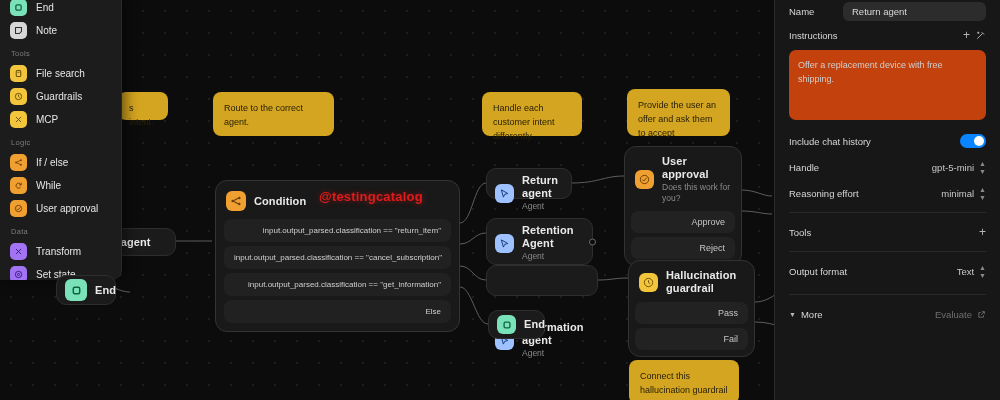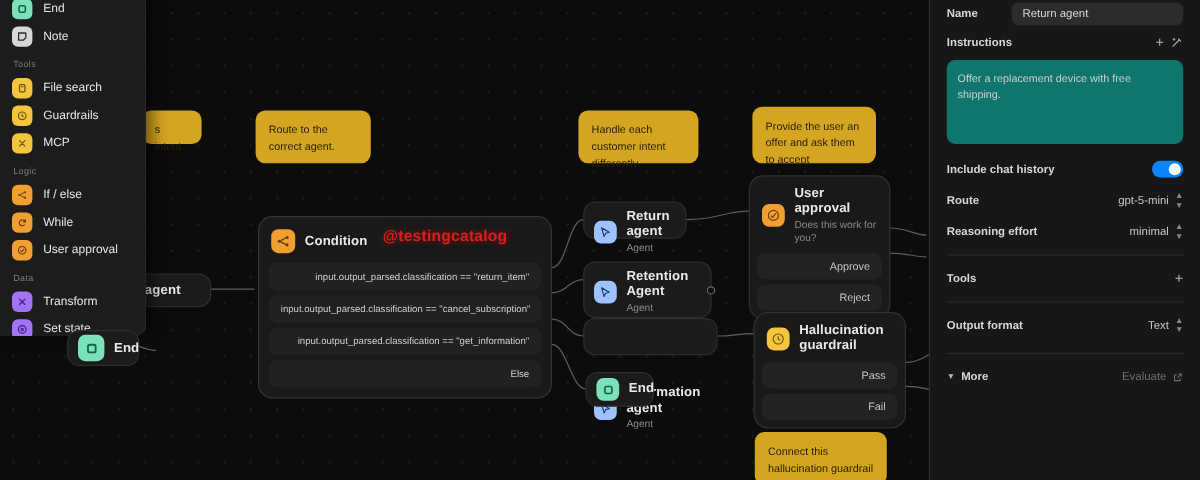--- a/index.html
+++ b/index.html
@@ -134,7 +134,7 @@
     display: flex; align-items: center; justify-content: space-between;
     height: 26px;
   }
-  .insp-label { font-size: 9.5px; color: #d7d7d7; font-weight: 700; }
+  .insp-label { font-size: 9.5px; color: #d7d7d7; font-weight: 400; }
   .insp-value { font-size: 9.5px; color: #c9c9c9; display:flex; align-items:center; gap:5px; }
   .name-field {
     background: #2c2c2c; border-radius: 6px;

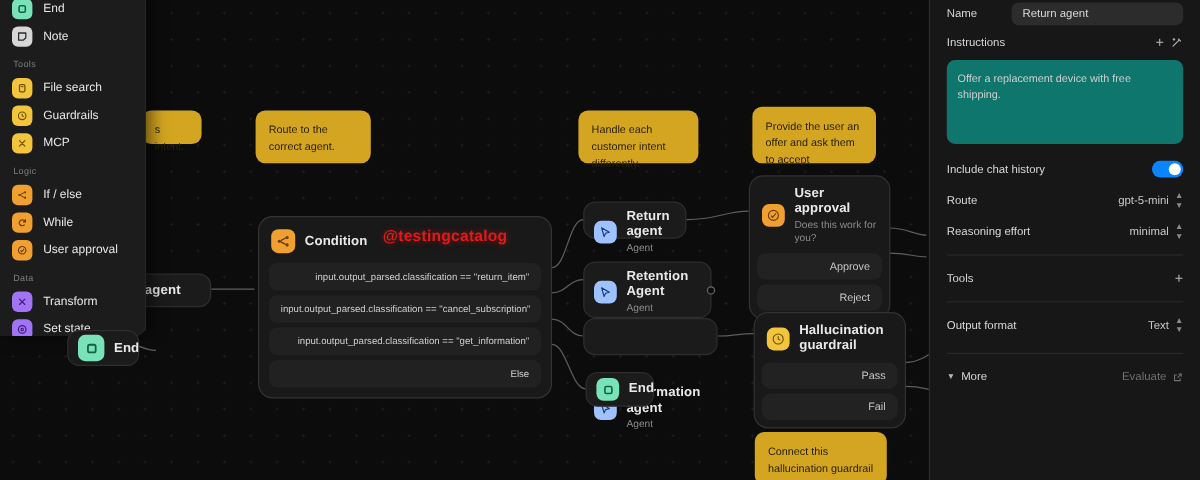--- a/index.html
+++ b/index.html
@@ -142,7 +142,7 @@
     padding: 4px 9px; width: 143px;
   }
   #instructions-box {
-    background: #0f766e; border-radius: 7px;
+    background: #c2410c; border-radius: 7px;
     min-height: 70px; padding: 8px 9px;
     font-size: 9px; color: #cfcfcf; line-height: 14px;
     margin-top: 2px;

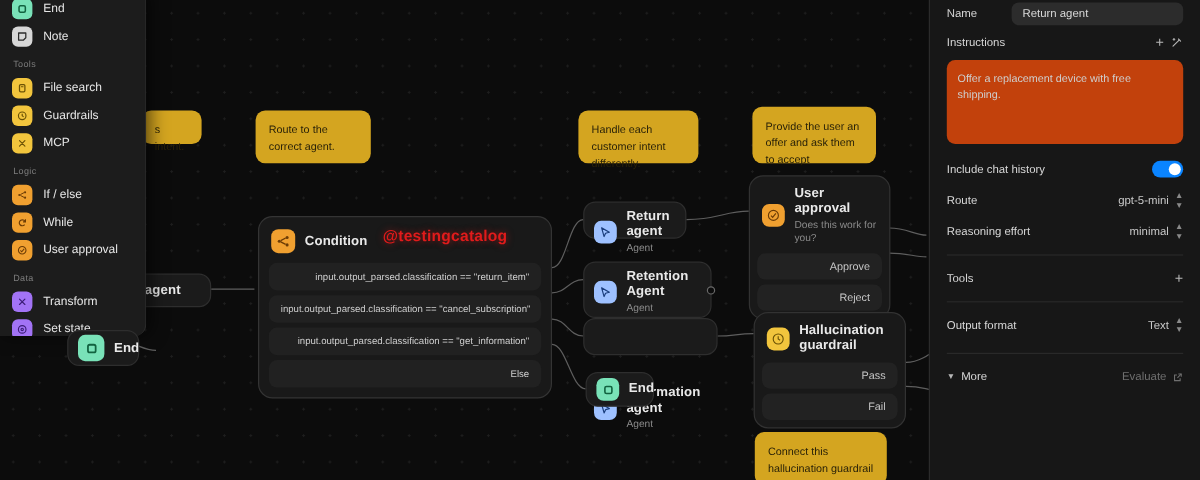--- a/index.html
+++ b/index.html
@@ -197,7 +197,7 @@
       <span>s intent.</span>
     </div>
 
-    <div class="sticky" style="left:213px; top:92px; width:96px; height:44px;">
+    <div class="sticky" style="left:213px; top:92px; width:121px; height:44px;">
       <span>Route to the correct agent.</span>
     </div>
 

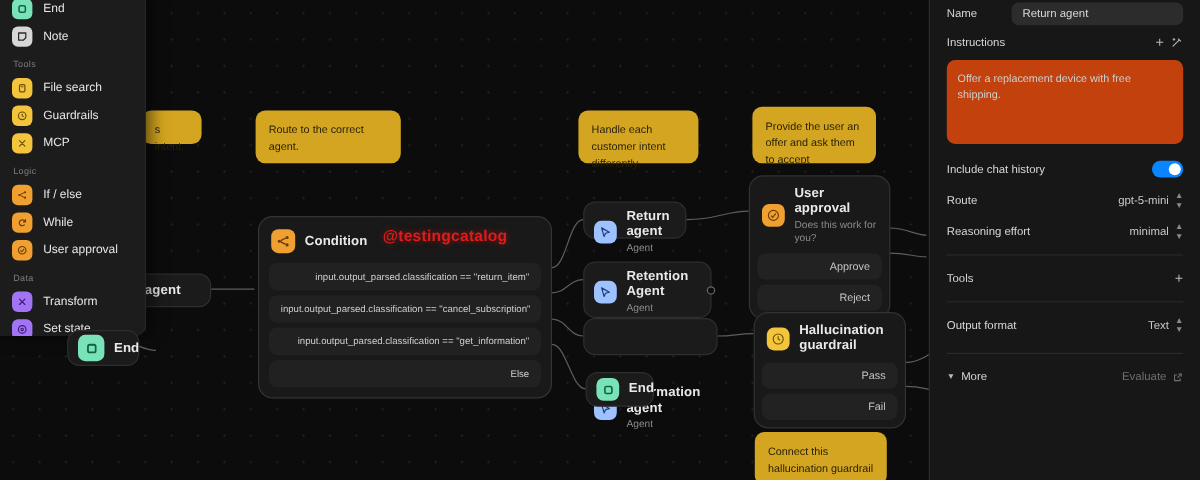--- a/index.html
+++ b/index.html
@@ -502,7 +502,7 @@
     </div>
 
     <div class="insp-row">
-      <div class="insp-label">Route</div>
+      <div class="insp-label">Handle</div>
       <div class="insp-value">
         <span>gpt-5-mini</span>
         <span class="stepper">

